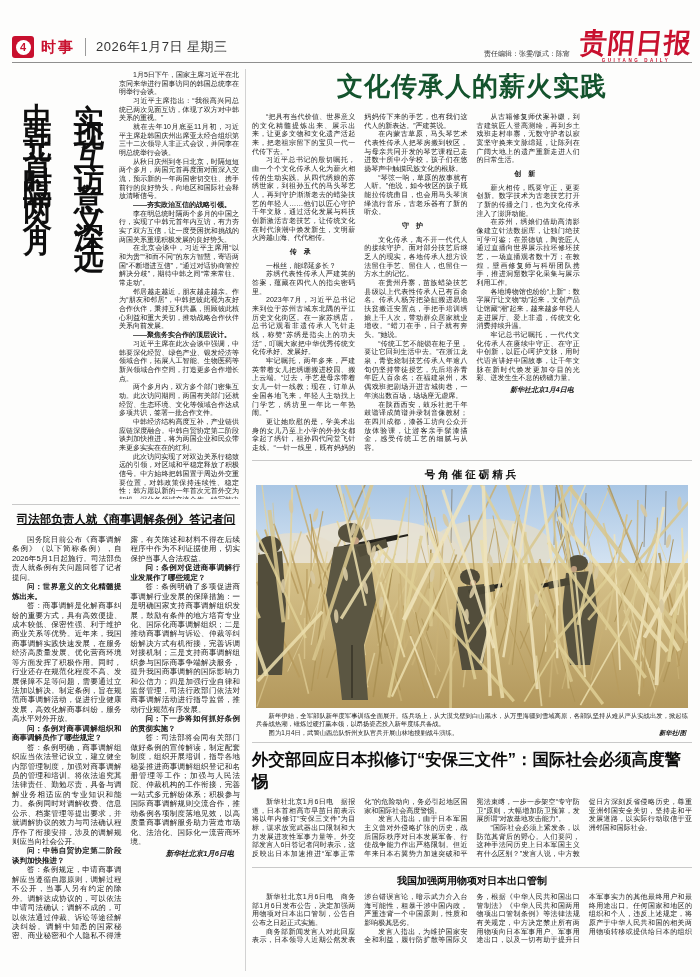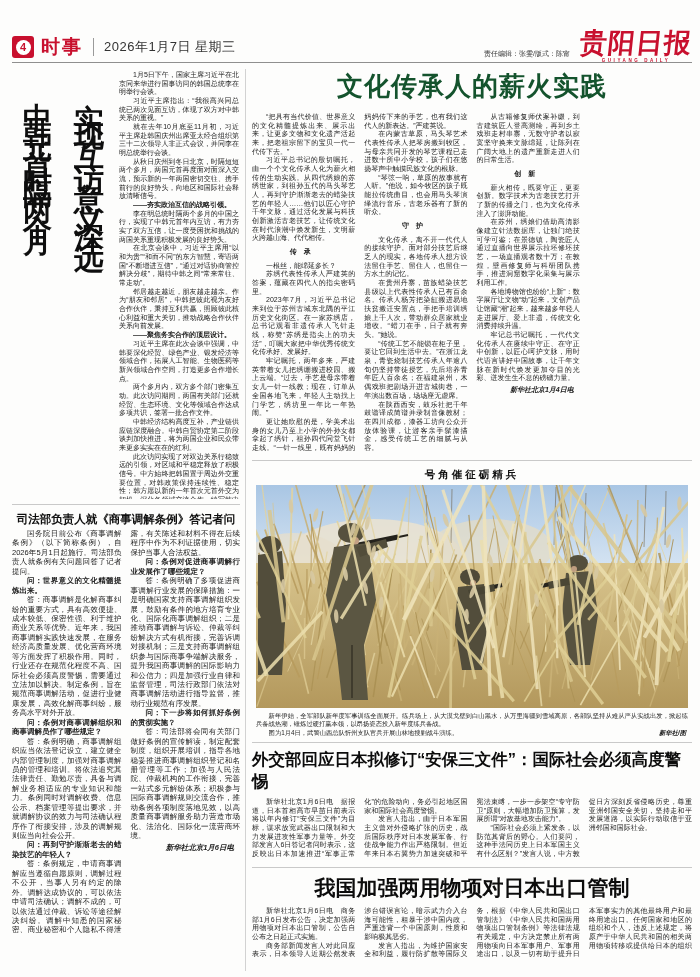--- a/index.html
+++ b/index.html
@@ -11,7 +11,7 @@
   .hdr-left{display:flex;align-items:center;gap:7px;height:100%;}
   .page-badge{width:22px;height:22px;background:#c8102e;border-radius:3px;display:flex;align-items:center;justify-content:center;flex:0 0 auto;}
   .badge-circle{width:15px;height:15px;background:#fff;border-radius:50%;display:flex;align-items:center;justify-content:center;font-weight:bold;font-size:11px;color:#c8102e;line-height:1;}
-  .section-name{color:#c8102e;font-size:19px;font-weight:900;letter-spacing:2px;}
+  .section-name{color:#c8102e;font-size:15px;font-weight:900;letter-spacing:2px;}
   .hdr-div{width:1px;height:18px;background:#9a9a9a;margin:0 3px;}
   .page-date{font-size:13px;color:#333;letter-spacing:.5px;}
   .hdr-right{display:flex;align-items:flex-end;gap:10px;}

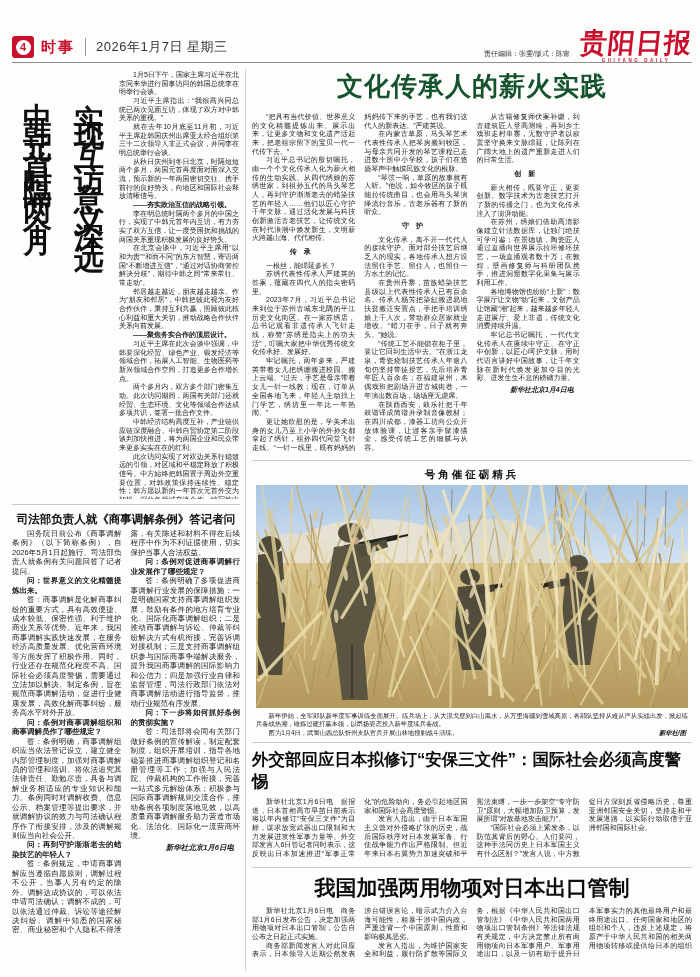--- a/index.html
+++ b/index.html
@@ -44,7 +44,7 @@
   .rule{border:0;border-top:1px solid #c9c9c9;margin:5px 0;}
 
   
-  .justice-h{font-size:11.5px;text-align:center;margin:7px 0 2px;font-weight:900;color:#0e0e0e;}
+  .justice-h{font-size:11.5px;text-align:center;margin:7px 0 8px;font-weight:900;color:#0e0e0e;text-decoration:underline;}
   .justice-body{height:414px;overflow:hidden;column-count:2;column-gap:9px;column-fill:auto;font-size:7.5px;line-height:1.26;text-align:justify;color:#1c1c1c;}
 
   

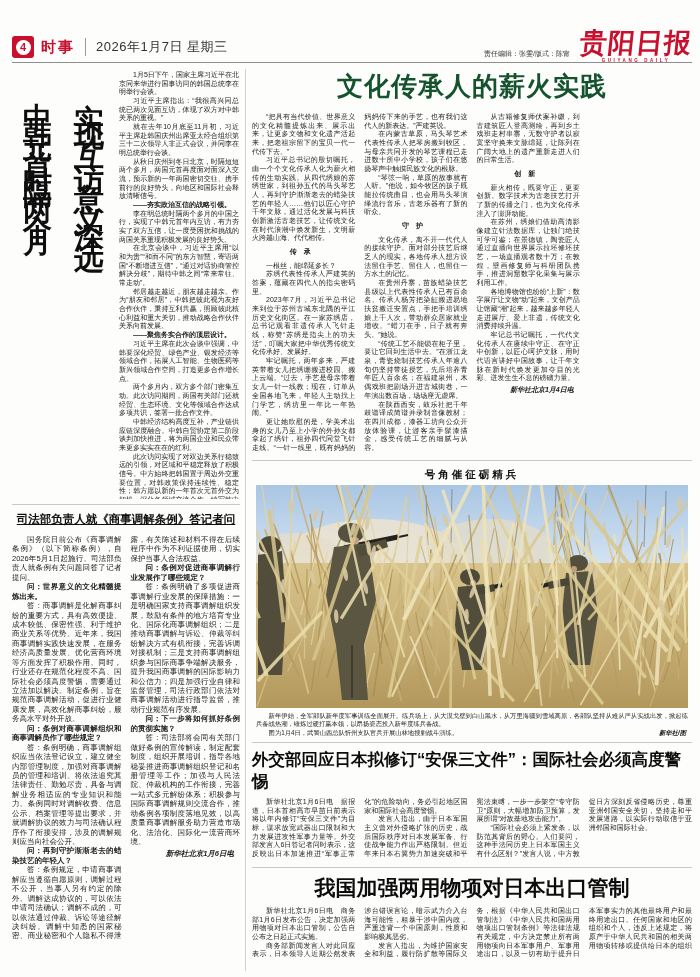--- a/index.html
+++ b/index.html
@@ -121,7 +121,7 @@
         <div class="justice-body">
             <p class="fp fp-p">国务院日前公布《商事调解条例》（以下简称条例），自2026年5月1日起施行。司法部负责人就条例有关问题回答了记者提问。</p>
             <p class="fp fp-q">问：世界意义的文化精髓提炼出来。</p>
-            <p class="fp fp-p">答：商事调解是化解商事纠纷的重要方式，具有高效便捷、成本较低、保密性强、利于维护商业关系等优势。近年来，我国商事调解实践快速发展，在服务经济高质量发展、优化营商环境等方面发挥了积极作用。同时，行业还存在规范化程度不高、国际社会必须高度警惕，需要通过立法加以解决。制定条例，旨在规范商事调解活动，促进行业健康发展，高效化解商事纠纷，服务高水平对外开放。</p>
+            <p class="fp fp-p">答：商事调解是化解商事纠纷的重要方式，具有高效便捷、成本较低、保密性强、利于维护商业关系等优势。近年来，我国商事调解实践快速发展，在服务经济高质量发展、优化营商环境等方面发挥了积极作用。同时，行业还存在规范化程度不高、发展保障不足等问题，需要通过立法加以解决。制定条例，旨在规范商事调解活动，促进行业健康发展，高效化解商事纠纷，服务高水平对外开放。</p>
             <p class="fp fp-q">问：条例对商事调解组织和商事调解员作了哪些规定？</p>
             <p class="fp fp-p">答：条例明确，商事调解组织应当依法登记设立，建立健全内部管理制度，加强对商事调解员的管理和培训。将依法追究其法律责任、勤勉尽责，具备与调解业务相适应的专业知识和能力。条例同时对调解收费、信息公示、档案管理等提出要求，并就调解协议的效力与司法确认程序作了衔接安排，涉及的调解规则应当向社会公开。</p>
             <p class="fp fp-q">问：再到守护渐渐老去的蜡染技艺的年轻人？</p>

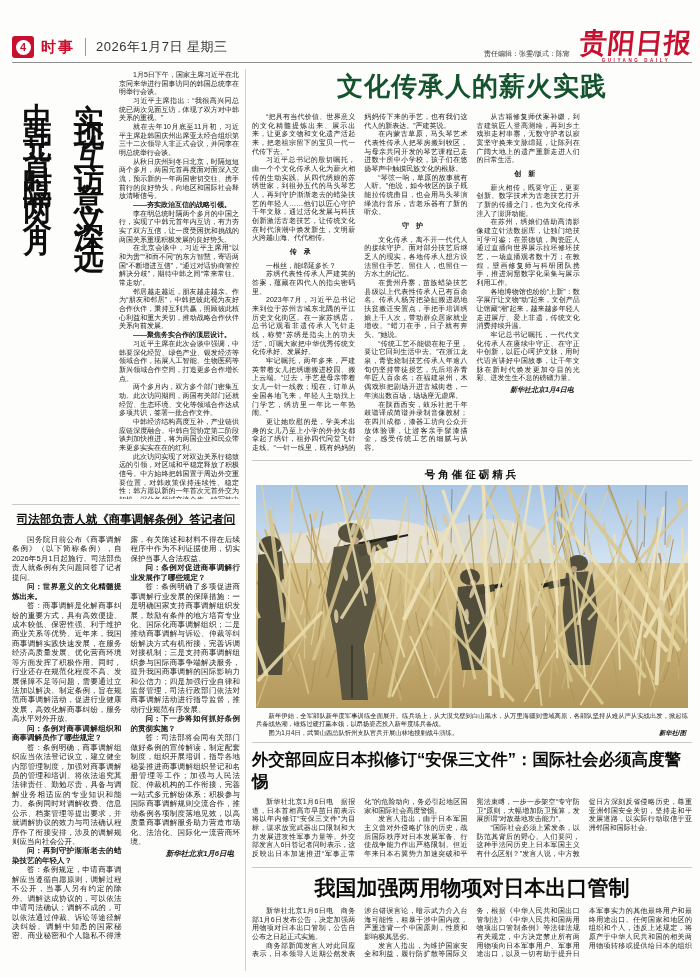--- a/index.html
+++ b/index.html
@@ -124,7 +124,7 @@
             <p class="fp fp-p">答：商事调解是化解商事纠纷的重要方式，具有高效便捷、成本较低、保密性强、利于维护商业关系等优势。近年来，我国商事调解实践快速发展，在服务经济高质量发展、优化营商环境等方面发挥了积极作用。同时，行业还存在规范化程度不高、发展保障不足等问题，需要通过立法加以解决。制定条例，旨在规范商事调解活动，促进行业健康发展，高效化解商事纠纷，服务高水平对外开放。</p>
             <p class="fp fp-q">问：条例对商事调解组织和商事调解员作了哪些规定？</p>
             <p class="fp fp-p">答：条例明确，商事调解组织应当依法登记设立，建立健全内部管理制度，加强对商事调解员的管理和培训。将依法追究其法律责任、勤勉尽责，具备与调解业务相适应的专业知识和能力。条例同时对调解收费、信息公示、档案管理等提出要求，并就调解协议的效力与司法确认程序作了衔接安排，涉及的调解规则应当向社会公开。</p>
-            <p class="fp fp-q">问：再到守护渐渐老去的蜡染技艺的年轻人？</p>
+            <p class="fp fp-q">问：中韩自贸协定第二阶段谈判加快推进？</p>
             <p class="fp fp-p">答：条例规定，申请商事调解应当遵循自愿原则，调解过程不公开，当事人另有约定的除外。调解达成协议的，可以依法申请司法确认；调解不成的，可以依法通过仲裁、诉讼等途径解决纠纷。调解中知悉的国家秘密、商业秘密和个人隐私不得泄露，有关陈述和材料不得在后续程序中作为不利证据使用，切实保护当事人合法权益。</p>
             <p class="fp fp-q">问：条例对促进商事调解行业发展作了哪些规定？</p>
             <p class="fp fp-p">答：条例明确了多项促进商事调解行业发展的保障措施：一是明确国家支持商事调解组织发展，鼓励有条件的地方培育专业化、国际化商事调解组织；二是推动商事调解与诉讼、仲裁等纠纷解决方式有机衔接，完善诉调对接机制；三是支持商事调解组织参与国际商事争端解决服务，提升我国商事调解的国际影响力和公信力；四是加强行业自律和监督管理，司法行政部门依法对商事调解活动进行指导监督，推动行业规范有序发展。</p>

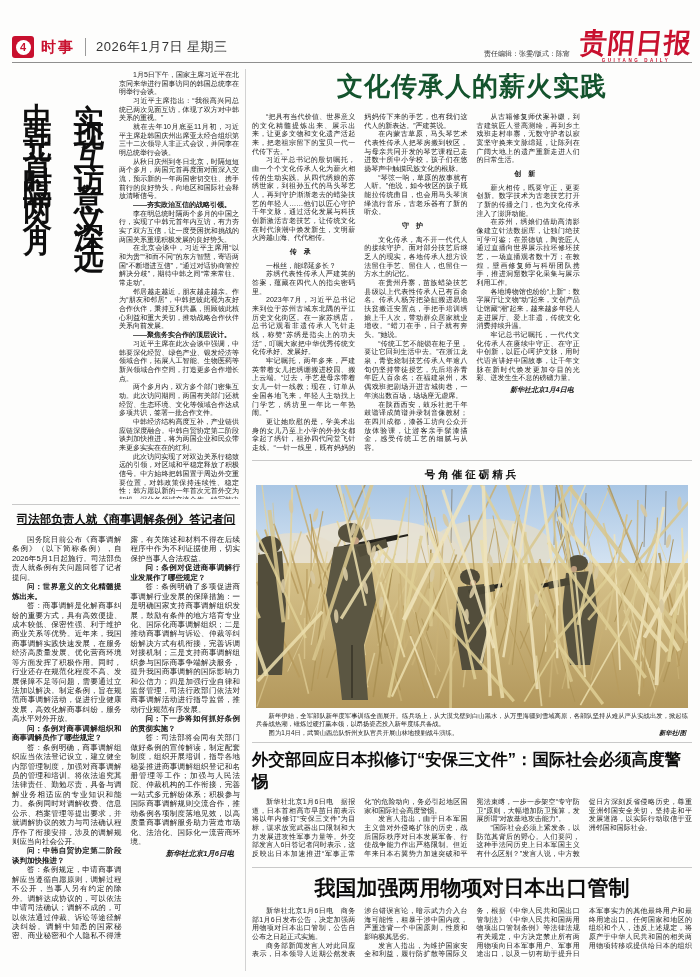--- a/index.html
+++ b/index.html
@@ -62,7 +62,7 @@
   
   .mofa-h{text-align:left;font-size:16.5px;font-weight:900;margin:6px 0 5px;color:#0c0c0c;}
   .mofa-body{height:64px;overflow:hidden;column-count:4;column-gap:9px;column-fill:auto;font-size:7px;line-height:1.24;text-align:justify;color:#1c1c1c;}
-  .export-h{text-align:center;font-size:21px;font-weight:900;margin:6px 0 5px;color:#0c0c0c;}
+  .export-h{text-align:center;font-size:10px;font-weight:900;margin:6px 0 5px;color:#0c0c0c;}
   .export-body{height:58px;overflow:hidden;column-count:4;column-gap:9px;column-fill:auto;font-size:7px;line-height:1.24;text-align:justify;color:#1c1c1c;}
 </style>
 </head>

